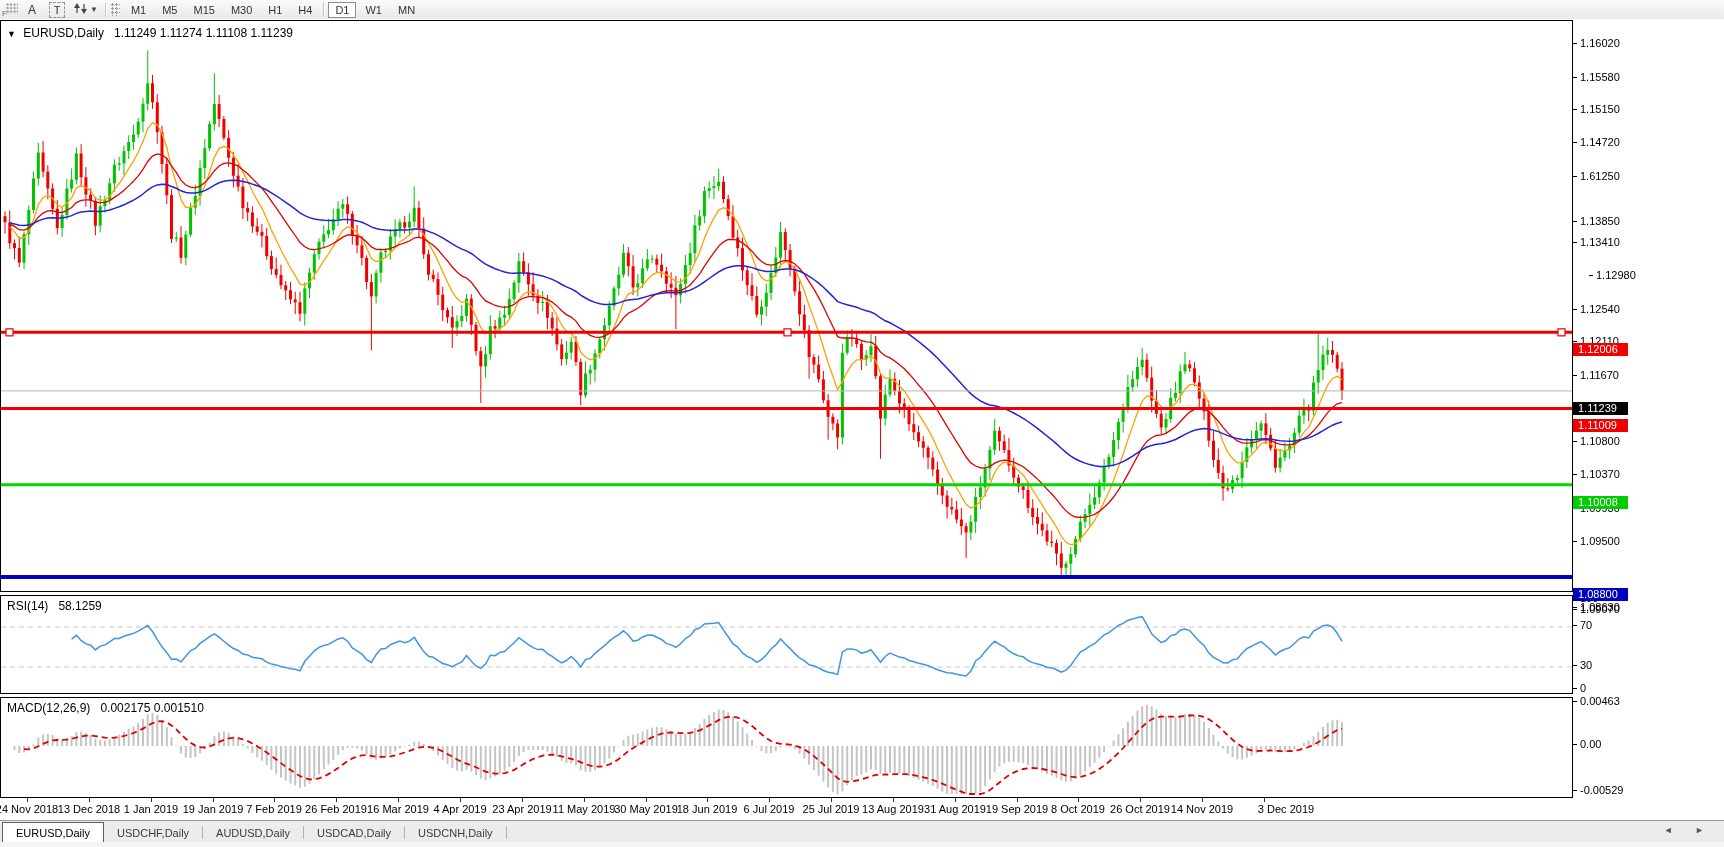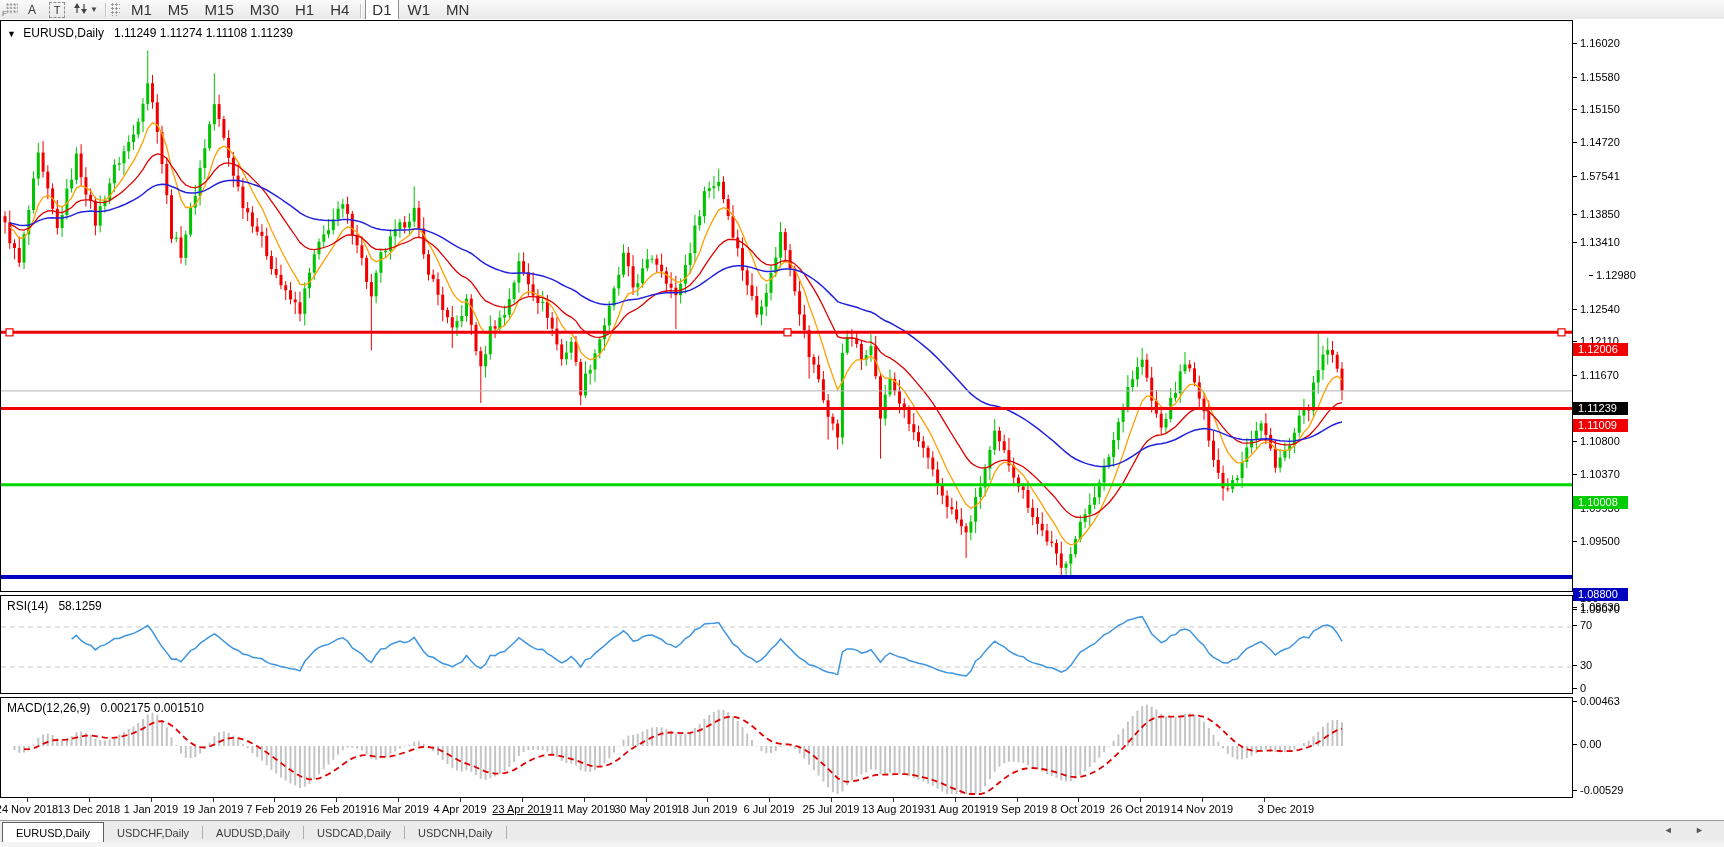--- a/index.html
+++ b/index.html
@@ -14,7 +14,7 @@
   .grip-f .f{position:absolute;left:1px;bottom:0;font-size:8px;color:#666;}
   .caret{font-size:8px;color:#444;margin-left:2px;}
   .vsep{width:1px;height:14px;background:#c2c2c2;margin:0 3px;box-shadow:1px 0 0 #fff;}
-  .tf-btn{display:inline-block;padding:1px 6px;margin:16px 1px;font-size:15px;color:#333;border:1px solid rgba(0,0,0,0);cursor:default;}
+  .tf-btn{display:inline-block;padding:1px 6px;margin:16px 1px;font-size:11px;color:#333;border:1px solid rgba(0,0,0,0);cursor:default;}
   .tf-btn.active{background:#fff;border:1px solid #8e8e8e;}
   
   #workarea{position:absolute;left:0;top:19px;width:1724px;height:801px;background:#fff;}

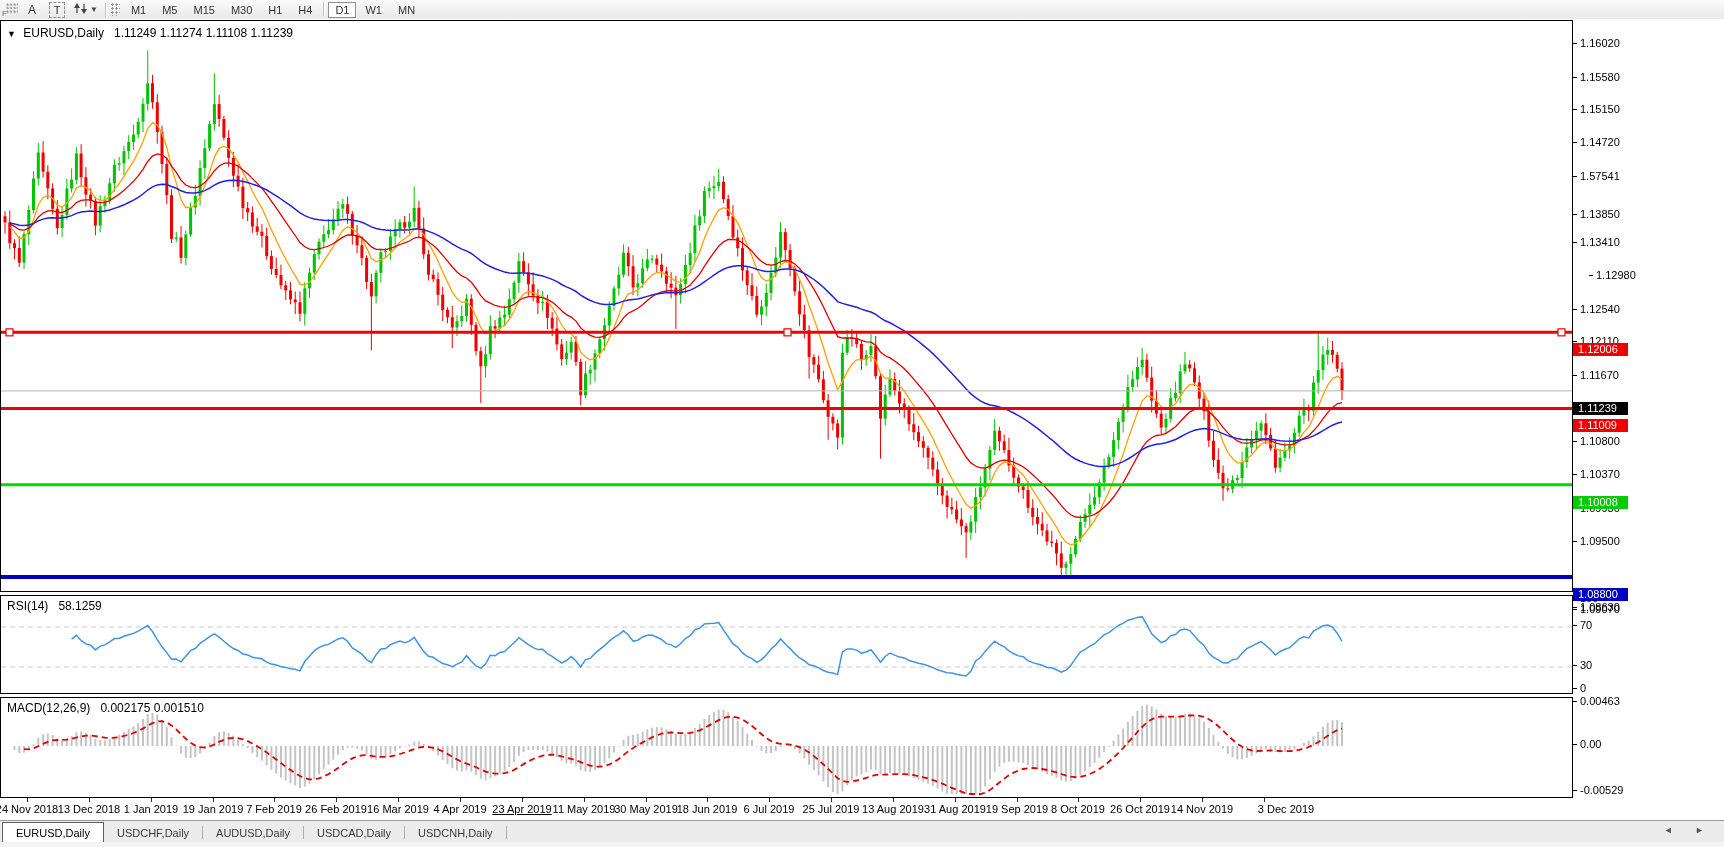--- a/index.html
+++ b/index.html
@@ -973,7 +973,7 @@
         <div class="axis-label" style="top: 52px;"><i class="dash"></i><span>1.15580</span></div>
         <div class="axis-label" style="top: 84px;"><i class="dash"></i><span>1.15150</span></div>
         <div class="axis-label" style="top: 117px;"><i class="dash"></i><span>1.14720</span></div>
-        <div class="axis-label" style="top: 151px;"><i class="dash"></i><span>1.57541</span></div>
+        <div class="axis-label" style="top: 151px;"><i class="dash"></i><span>1.61250</span></div>
         <div class="axis-label" style="top: 189px;"><i class="dash"></i><span>1.13850</span></div>
         <div class="axis-label" style="top: 217px;"><i class="dash"></i><span>1.13410</span></div>
         <div class="axis-label" style="top: 250px; margin-left: 16px;"><i class="dash"></i><span>1.12980</span></div>

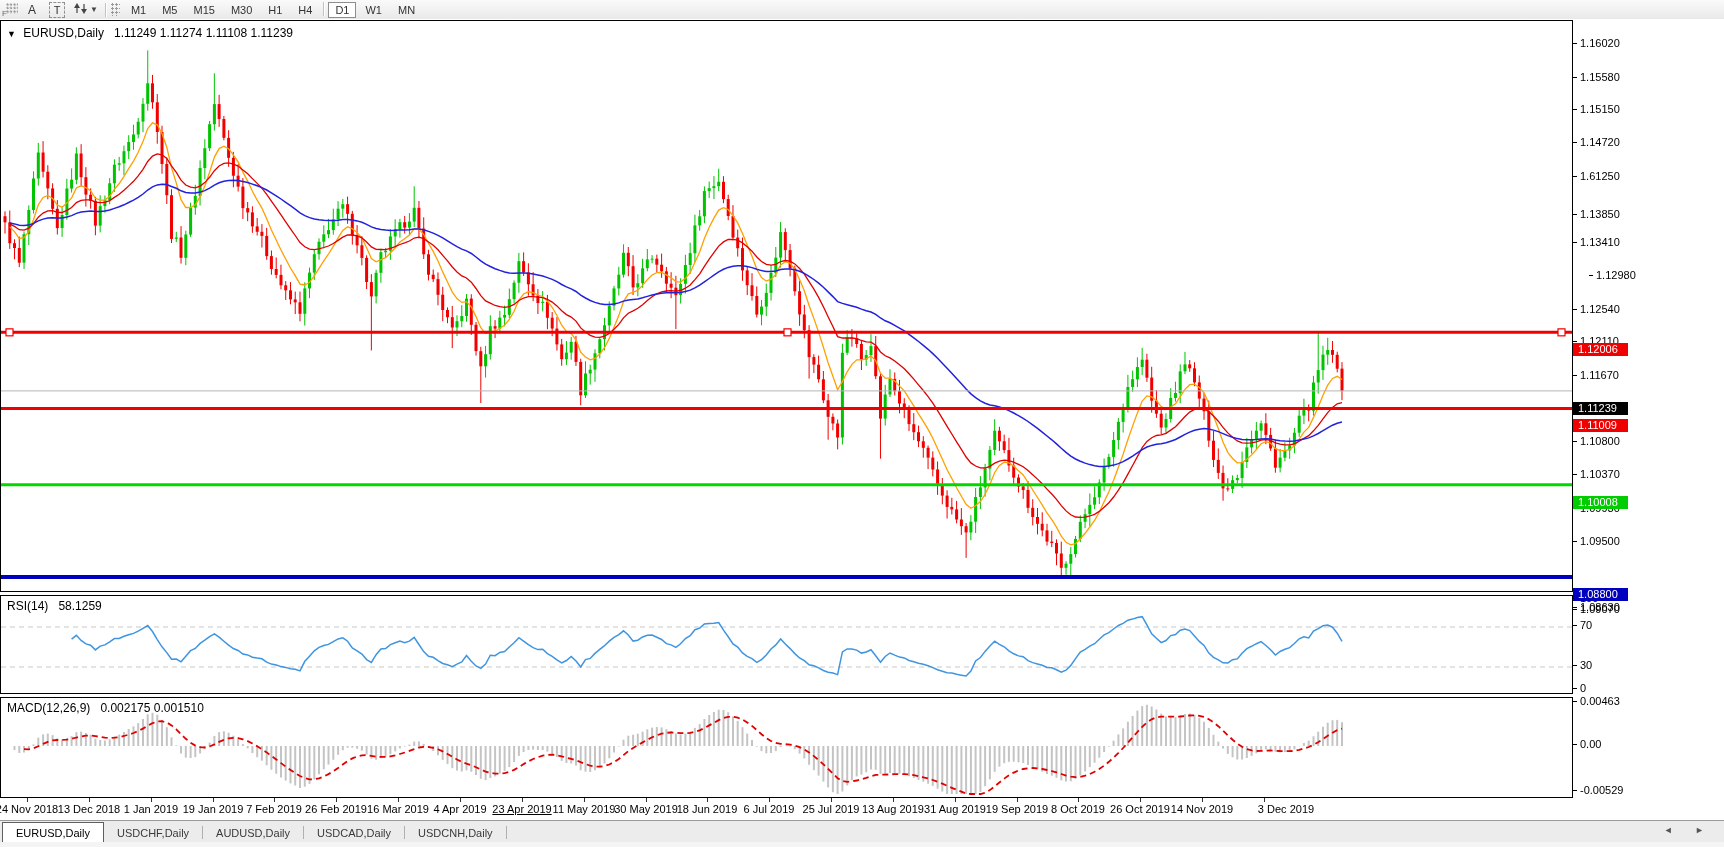--- a/index.html
+++ b/index.html
@@ -974,7 +974,7 @@
         <div class="axis-label" style="top: 84px;"><i class="dash"></i><span>1.15150</span></div>
         <div class="axis-label" style="top: 117px;"><i class="dash"></i><span>1.14720</span></div>
         <div class="axis-label" style="top: 151px;"><i class="dash"></i><span>1.61250</span></div>
-        <div class="axis-label" style="top: 189px;"><i class="dash"></i><span>1.13850</span></div>
+        <div class="axis-label" style="top: 196px;"><i class="dash"></i><span>1.13850</span></div>
         <div class="axis-label" style="top: 217px;"><i class="dash"></i><span>1.13410</span></div>
         <div class="axis-label" style="top: 250px; margin-left: 16px;"><i class="dash"></i><span>1.12980</span></div>
         <div class="axis-label" style="top: 284px;"><i class="dash"></i><span>1.12540</span></div>

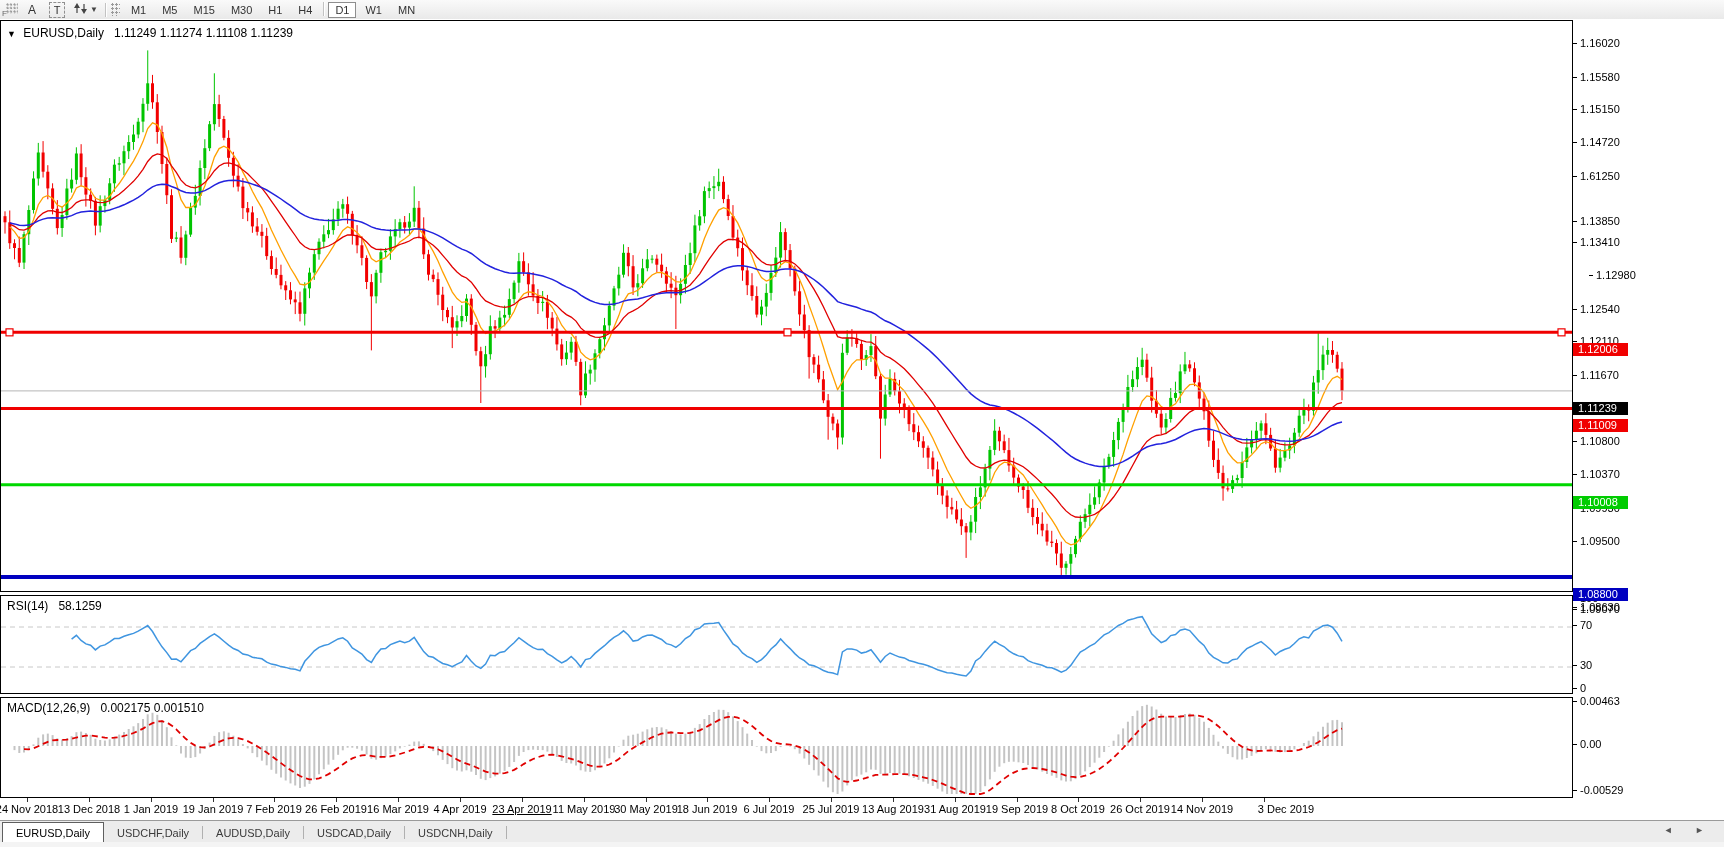--- a/index.html
+++ b/index.html
@@ -1017,7 +1017,7 @@
         <div class="date-tick" style="left: 460px;"></div>
         <div class="date-label" style="left: 460px;">4 Apr 2019</div>
         <div class="date-tick" style="left: 522px;"></div>
-        <div class="date-label" style="left: 522px; text-decoration: underline;">23 Apr 2019</div>
+        <div class="date-label" style="left: 522px;">23 Apr 2019</div>
         <div class="date-tick" style="left: 584px;"></div>
         <div class="date-label" style="left: 584px;">11 May 2019</div>
         <div class="date-tick" style="left: 646px;"></div>

